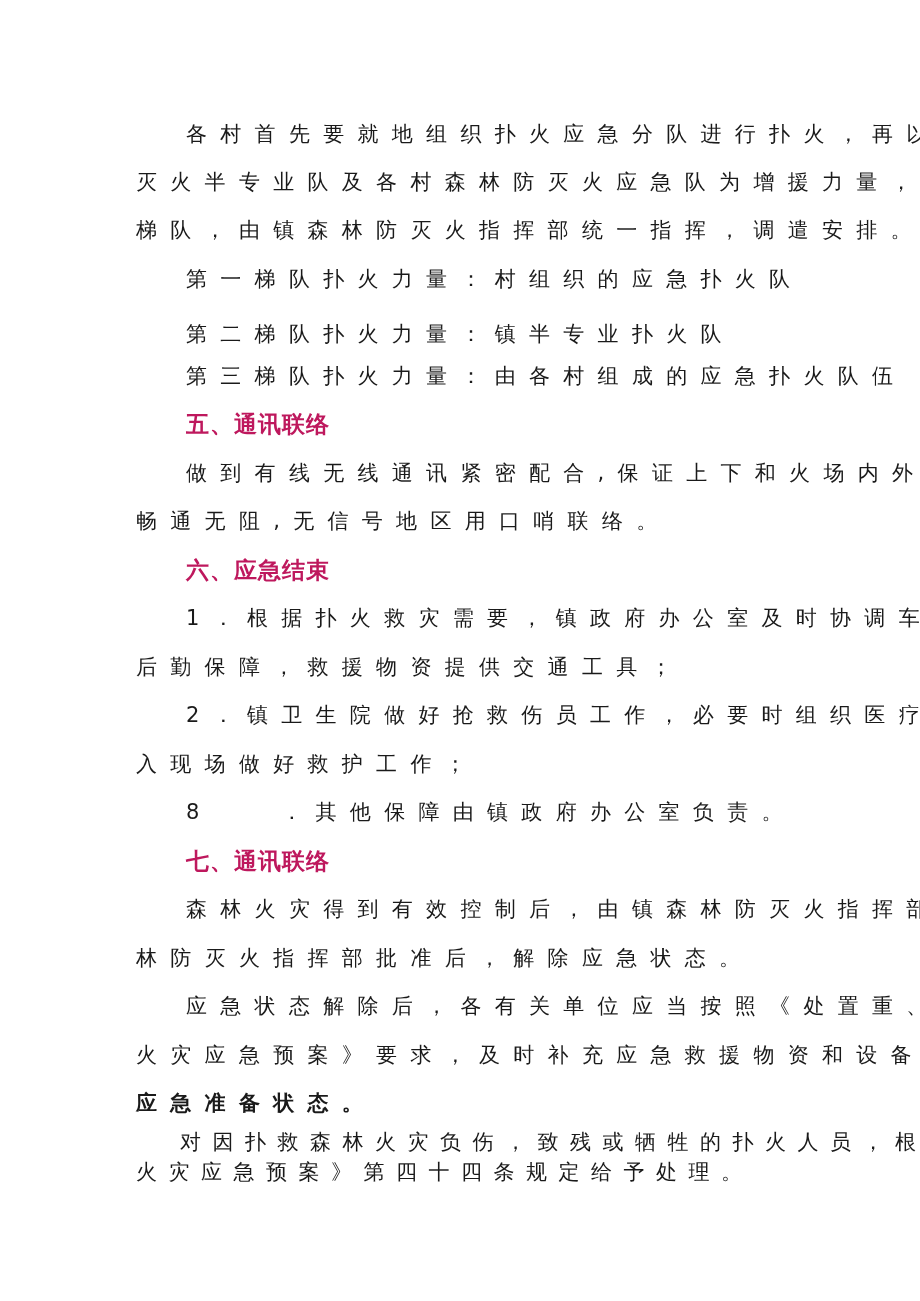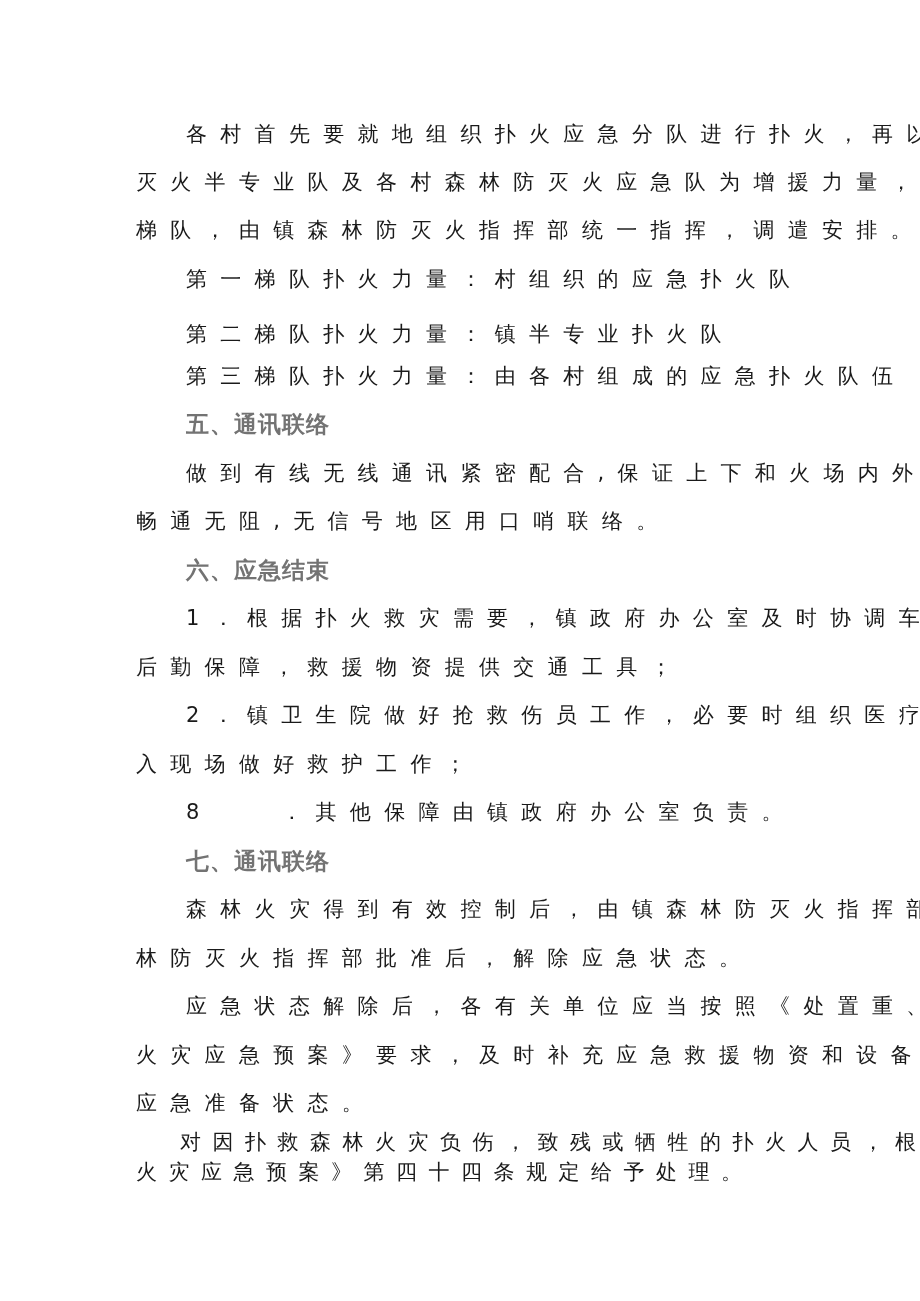--- a/index.html
+++ b/index.html
@@ -36,7 +36,7 @@
       font-weight: bold;
       font-size: 23px;
       letter-spacing: 1px;
-      color: #737373;
+      color: #be185d;
     }
     .tight { letter-spacing: 11.5px; }
   </style>

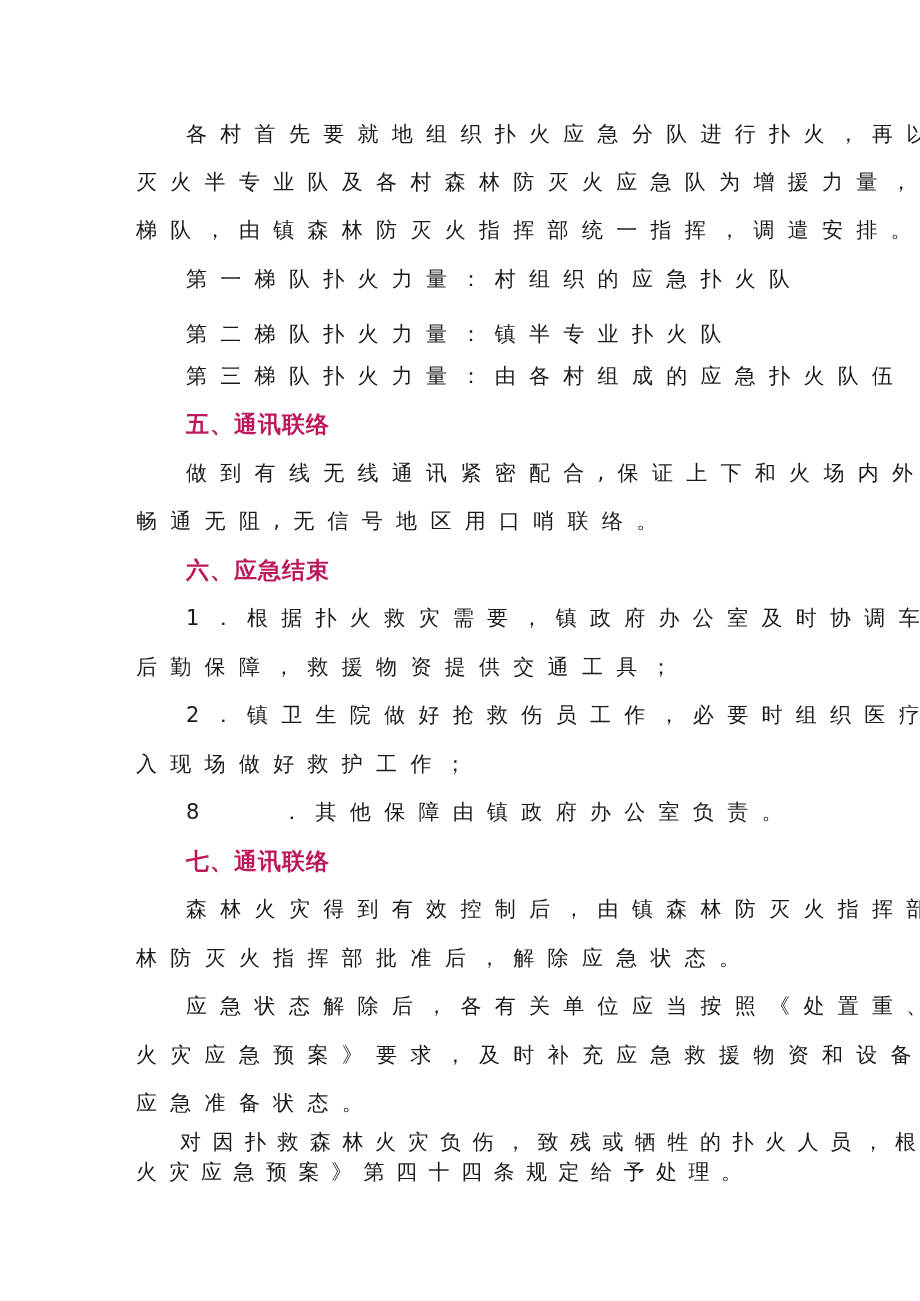--- a/index.html
+++ b/index.html
@@ -75,7 +75,7 @@
 
   <div class="line indent" style="top:872px;">应急状态解除后，各有关单位应当按照《处置重、特大森林</div>
   <div class="line" style="top:921px;">火灾应急预案》要求，及时补充应急救援物资和设备，重新回到</div>
-  <div class="line" style="top:969px;">应急准备状态。</div>
+  <div class="line" style="top:969px;font-weight:bold;">应急准备状态。</div>
 
   <div class="line indent-small tight" style="top:1008px;">对因扑救森林火灾负伤，致残或牺牲的扑火人员，根据《森</div>
   <div class="line tight" style="top:1038px;">火灾应急预案》第四十四条规定给予处理。</div>

